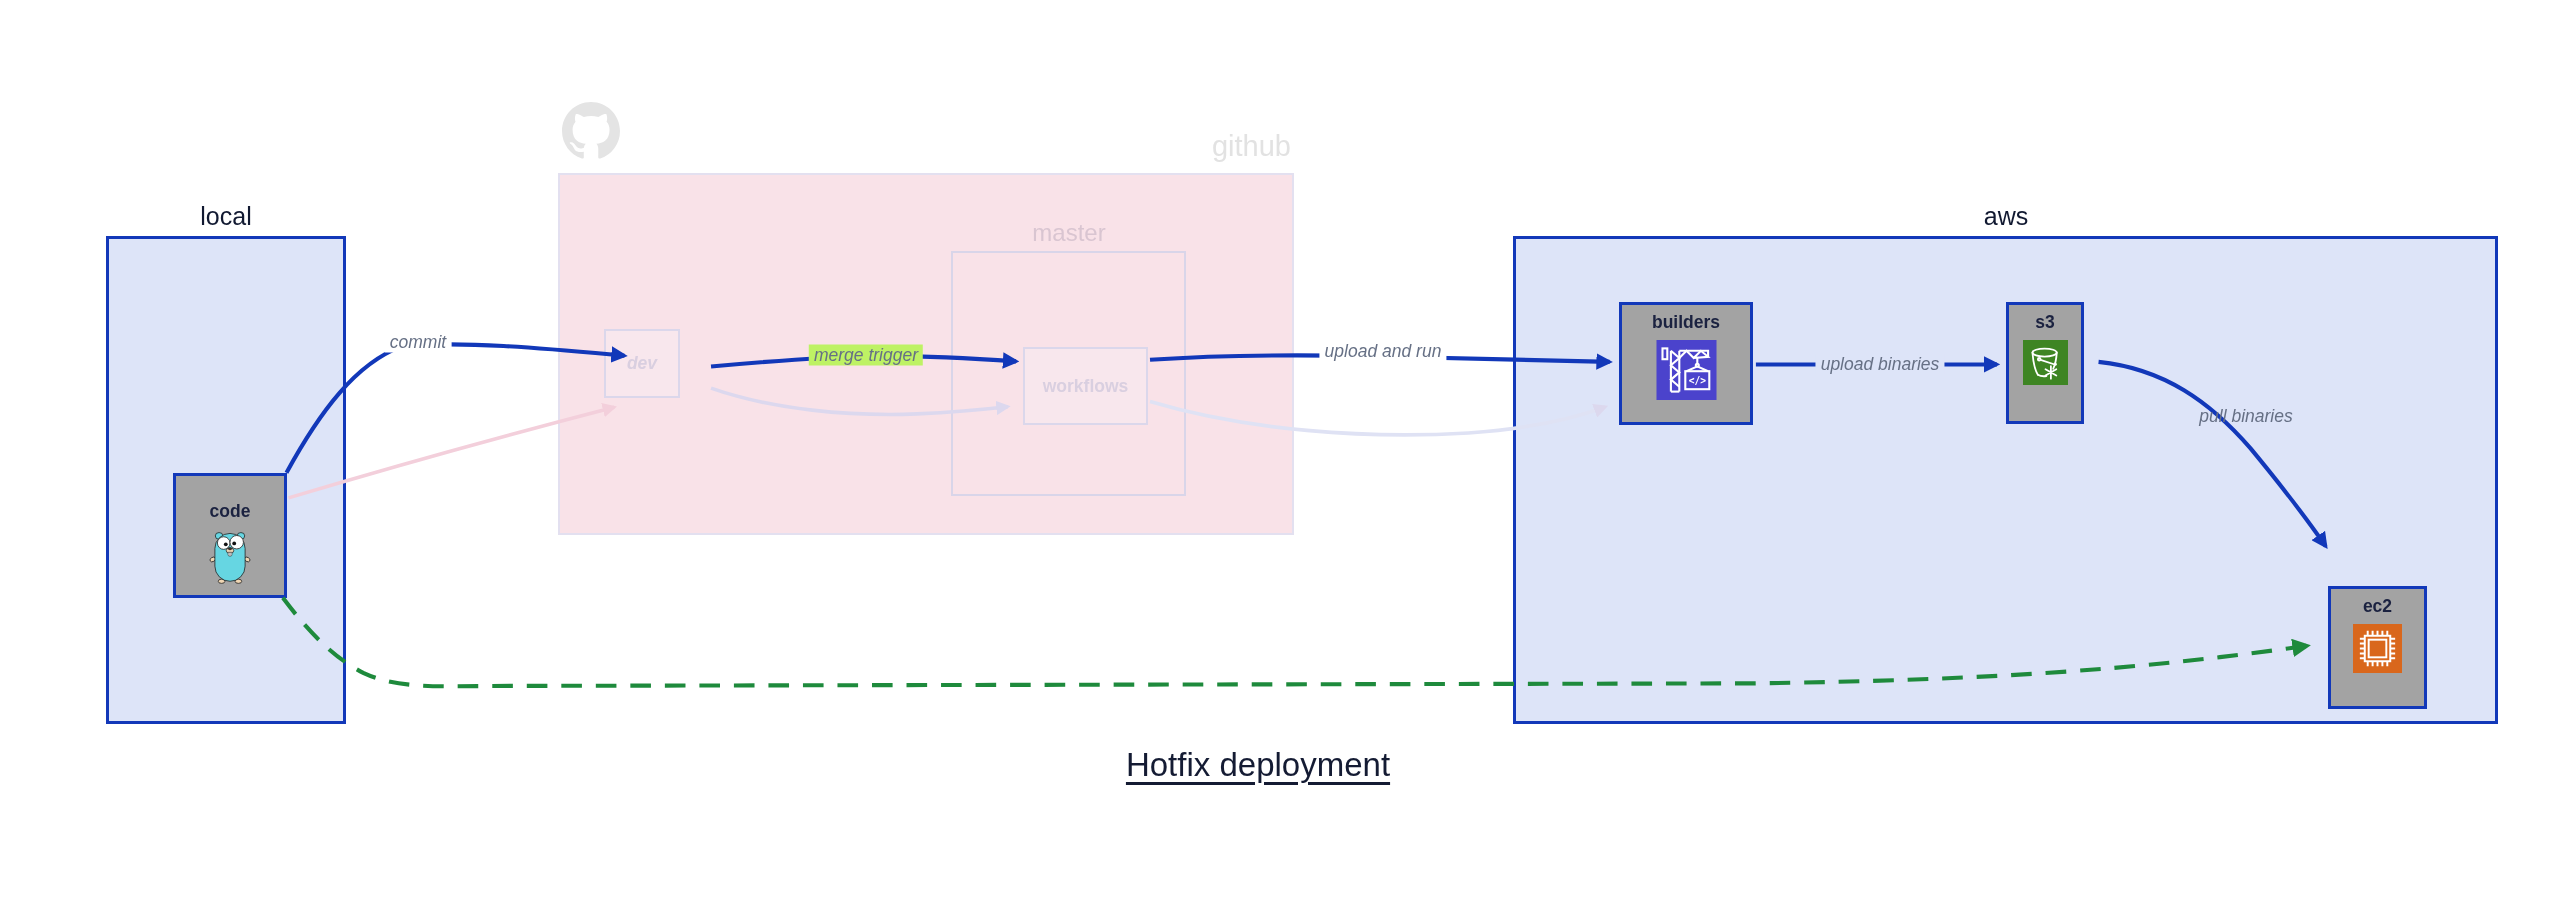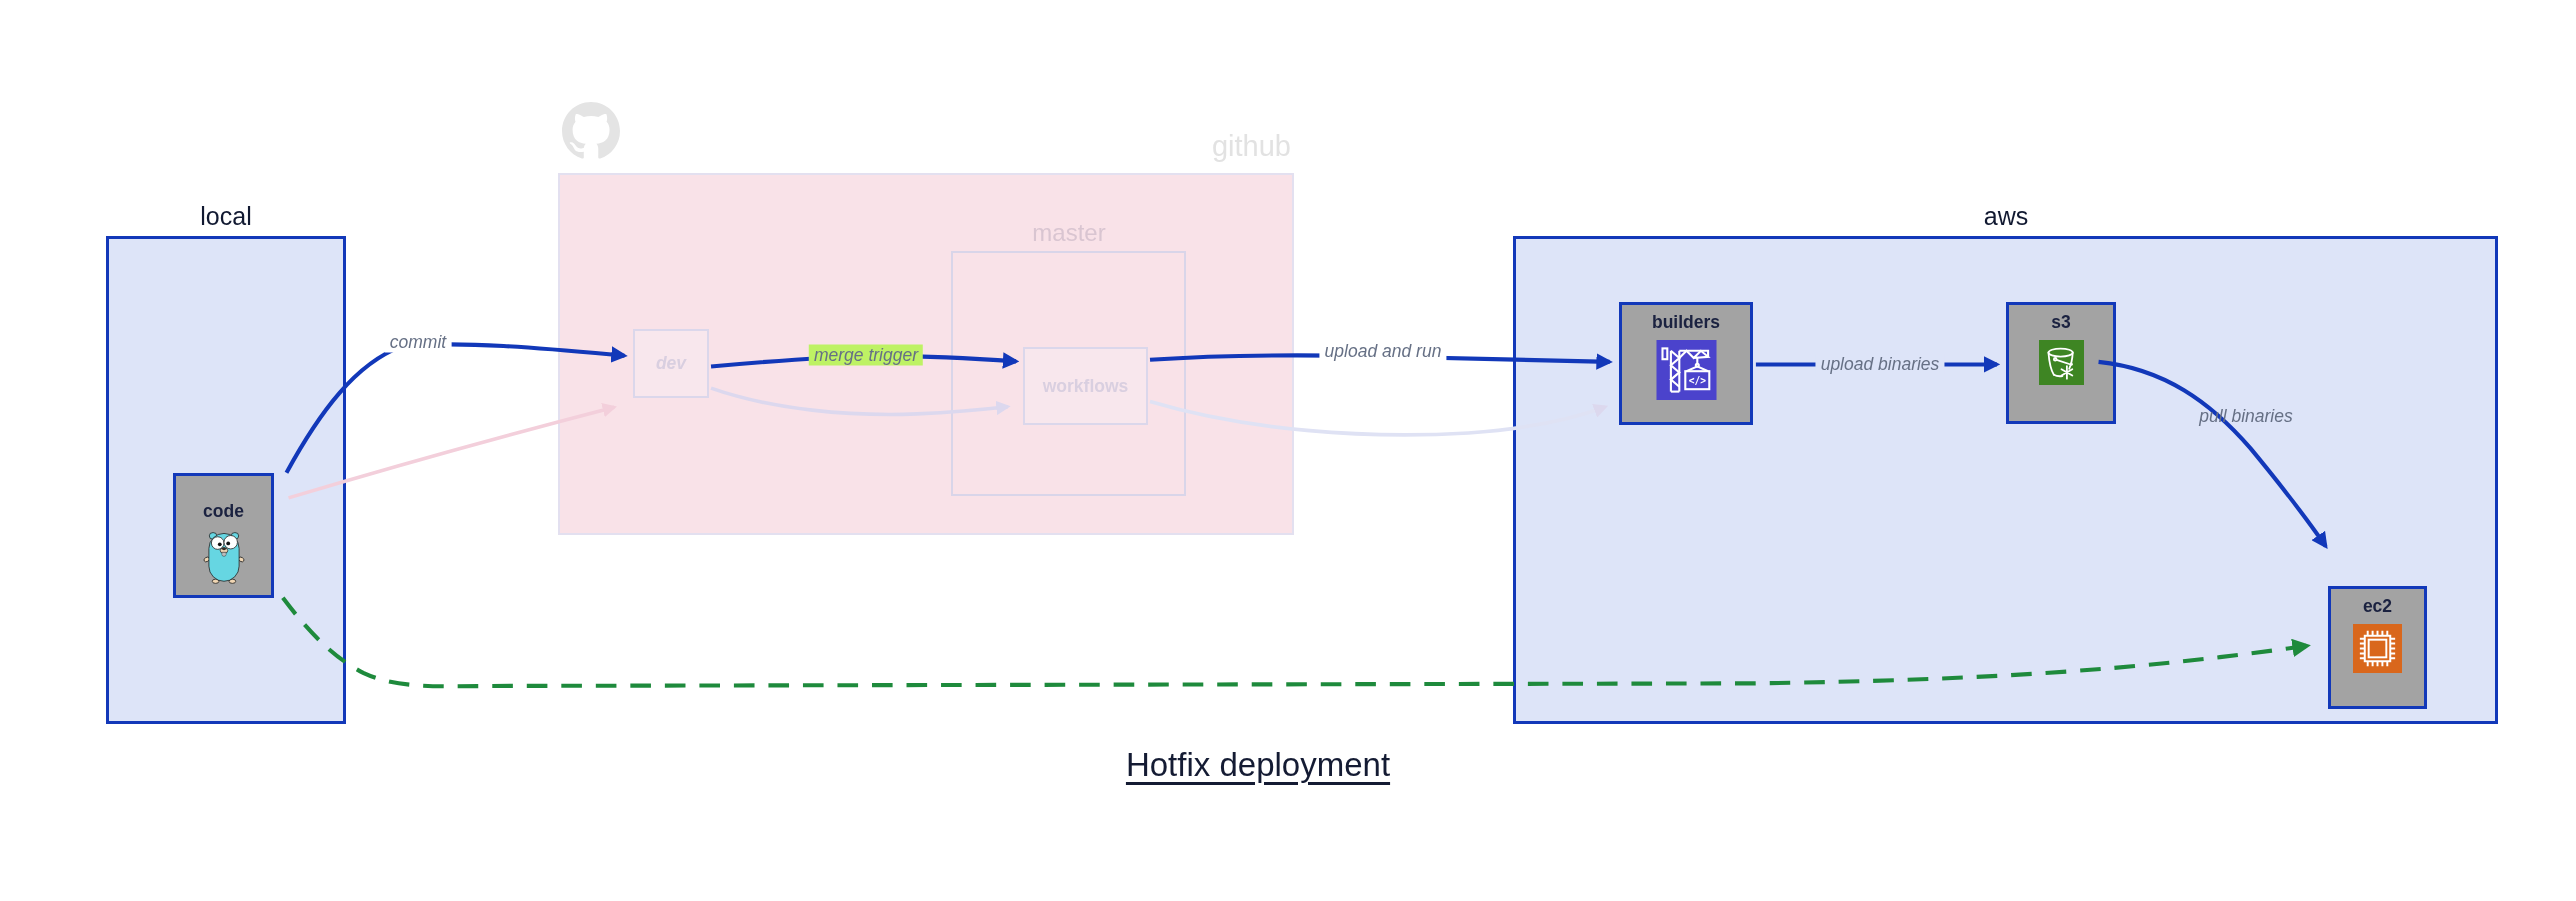--- a/index.html
+++ b/index.html
@@ -42,7 +42,7 @@
   .node-dev       { left: 633px; top: 329px;  width: 76px; height: 69px; font-style: italic; }
   .node-workflows { left: 1023px; top: 347px;  width: 125px; height: 78px; }
   .node-builders  { left: 1619px; top: 302px;  width: 134px; height: 123px; padding-top: 7.2px; }
-  .node-s3        { left: 2006px; top: 302px;  width: 110px; height: 122px; padding-top: 7.2px; }
+  .node-s3        { left: 2006px; top: 302px;  width: 78px; height: 122px; padding-top: 7.2px; }
   .node-ec2       { left: 2328px; top: 586px; width: 99px; height: 123px; padding-top: 7.2px; }
   .node-icon { display: block; margin: 0 auto; }
   .icon-tile { display: inline-block; margin-top: 7.2px; }

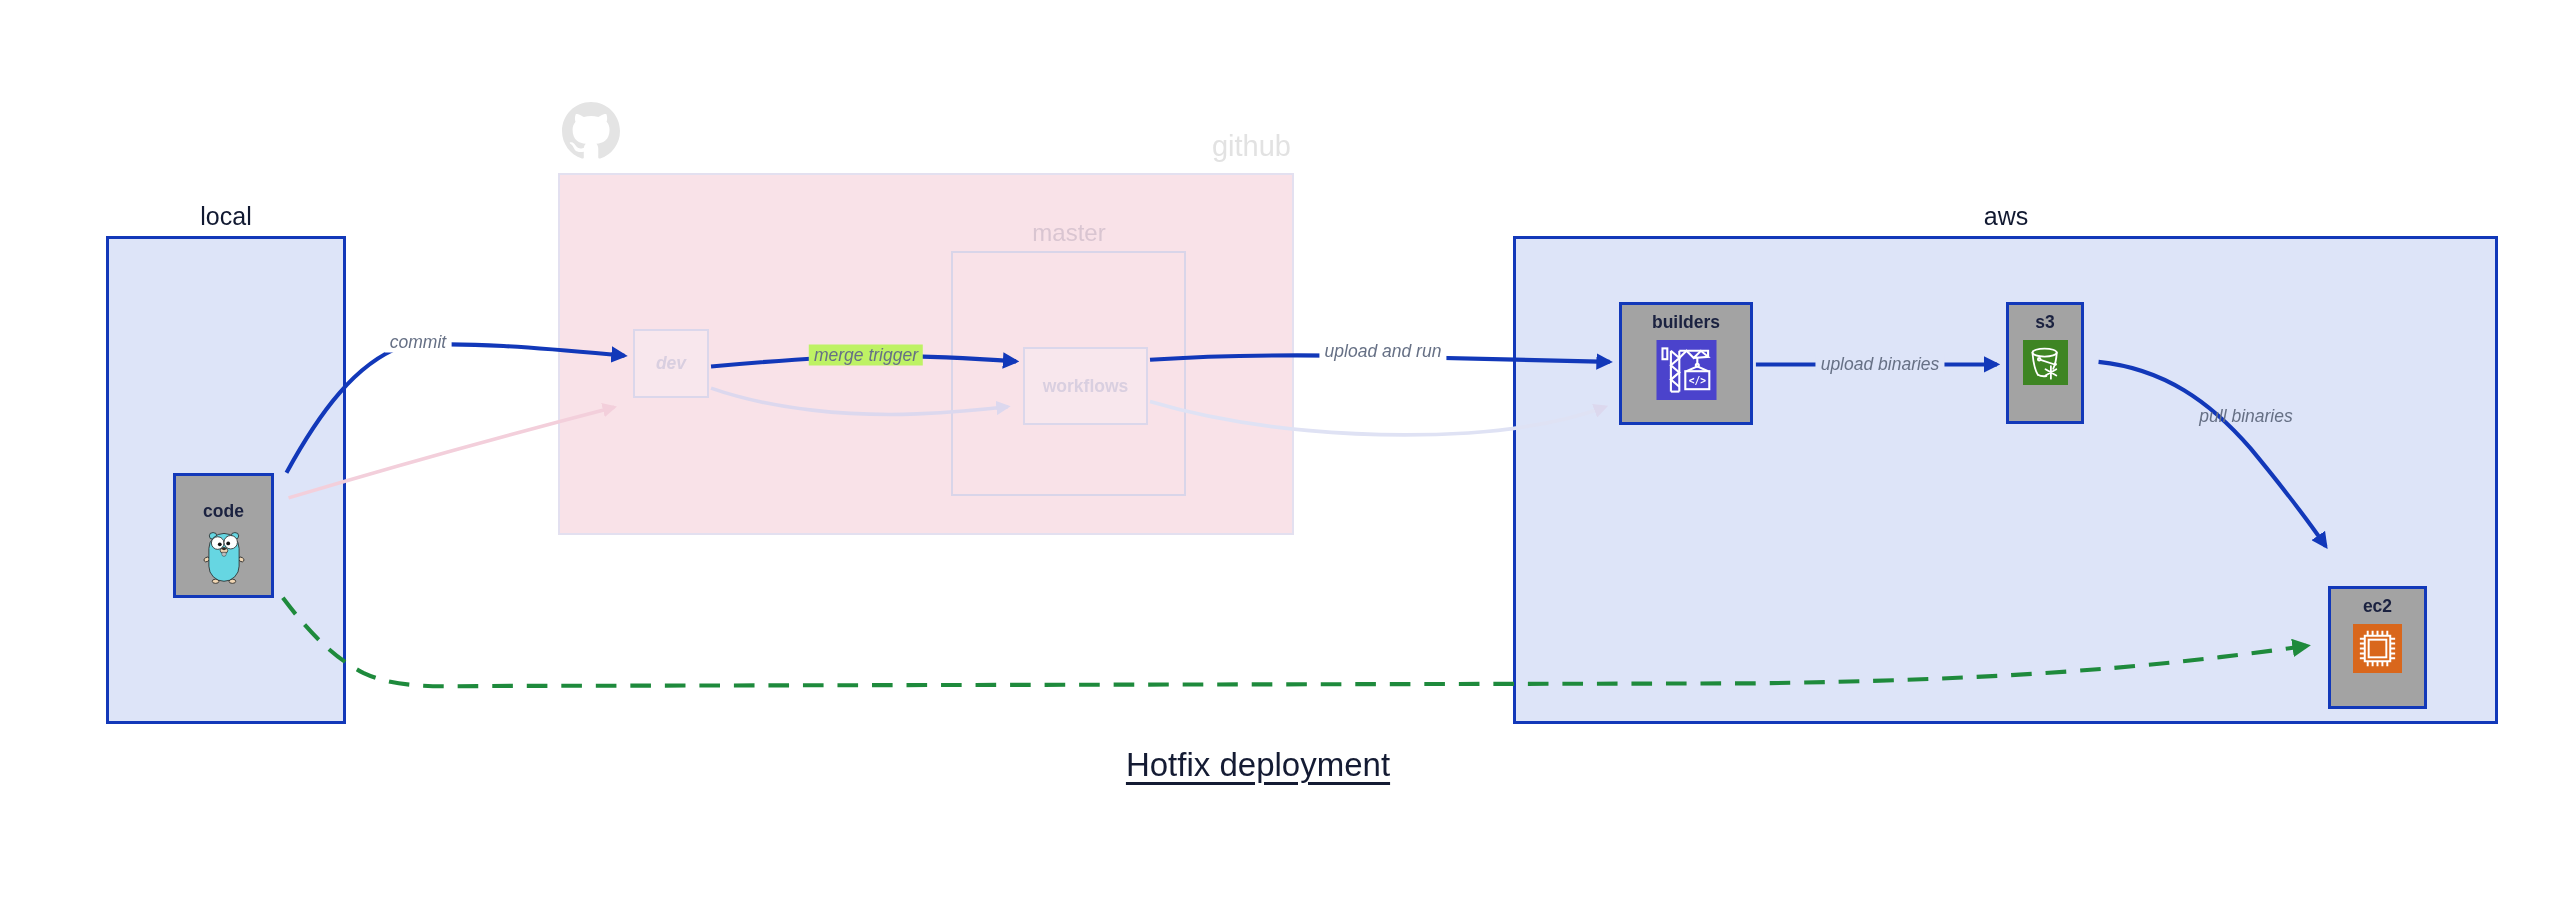--- a/index.html
+++ b/index.html
@@ -39,7 +39,7 @@
   .node-label  { font-weight: bold; font-size: 17.5px; color: #1b2240; }
   .node-faded .node-label { color: #d9cfe0; }
   .node-code      { left: 173px;  top: 473px;  width: 101px; height: 125px; padding-top: 25px; }
-  .node-dev       { left: 633px; top: 329px;  width: 76px; height: 69px; font-style: italic; }
+  .node-dev       { left: 604px; top: 329px;  width: 76px; height: 69px; font-style: italic; }
   .node-workflows { left: 1023px; top: 347px;  width: 125px; height: 78px; }
   .node-builders  { left: 1619px; top: 302px;  width: 134px; height: 123px; padding-top: 7.2px; }
   .node-s3        { left: 2006px; top: 302px;  width: 78px; height: 122px; padding-top: 7.2px; }

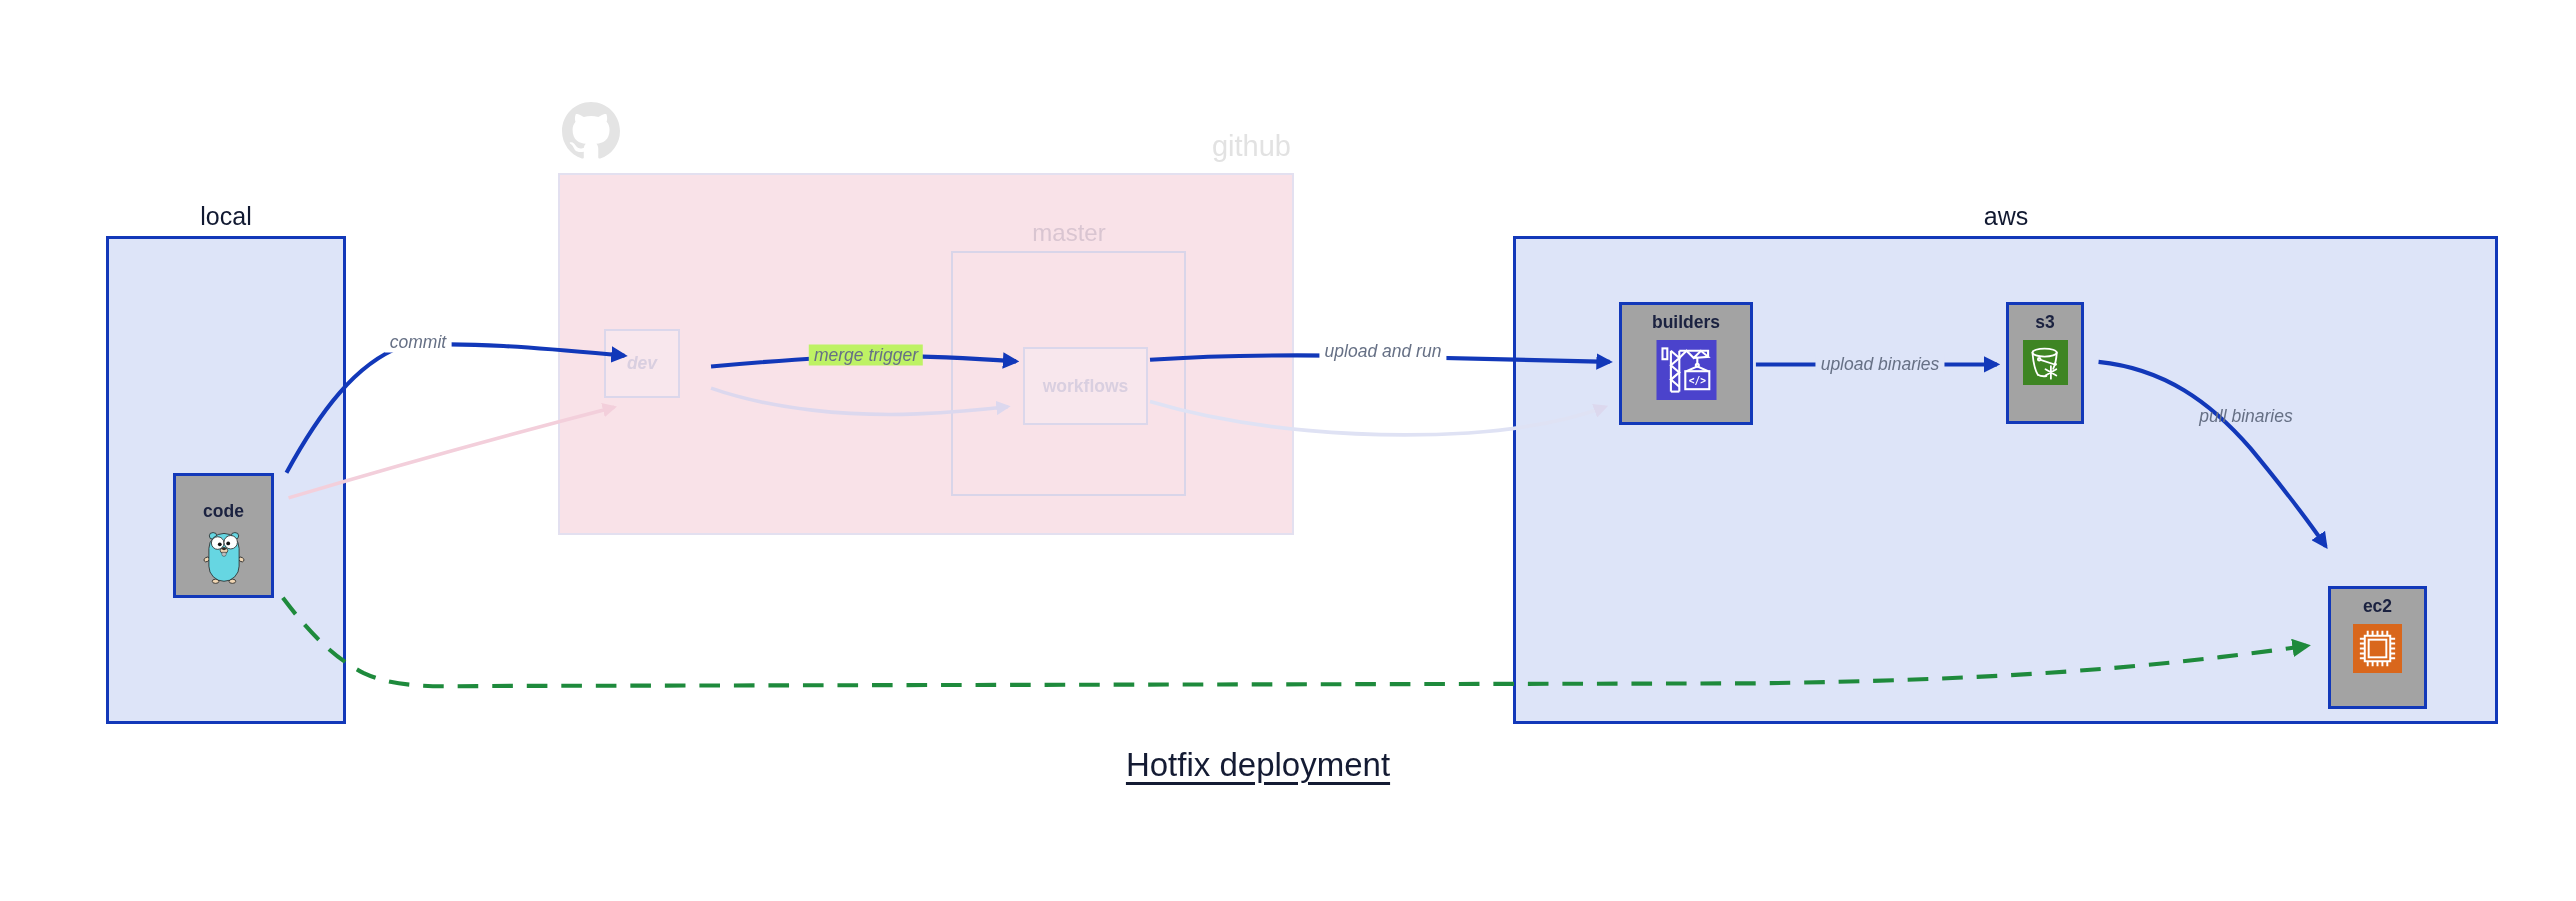--- a/index.html
+++ b/index.html
@@ -38,7 +38,7 @@
                  display: flex; align-items: center; justify-content: center; }
   .node-label  { font-weight: bold; font-size: 17.5px; color: #1b2240; }
   .node-faded .node-label { color: #d9cfe0; }
-  .node-code      { left: 173px;  top: 473px;  width: 101px; height: 125px; padding-top: 25px; }
+  .node-code      { left: 173px;  top: 473px;  width: 114px; height: 125px; padding-top: 25px; }
   .node-dev       { left: 604px; top: 329px;  width: 76px; height: 69px; font-style: italic; }
   .node-workflows { left: 1023px; top: 347px;  width: 125px; height: 78px; }
   .node-builders  { left: 1619px; top: 302px;  width: 134px; height: 123px; padding-top: 7.2px; }

